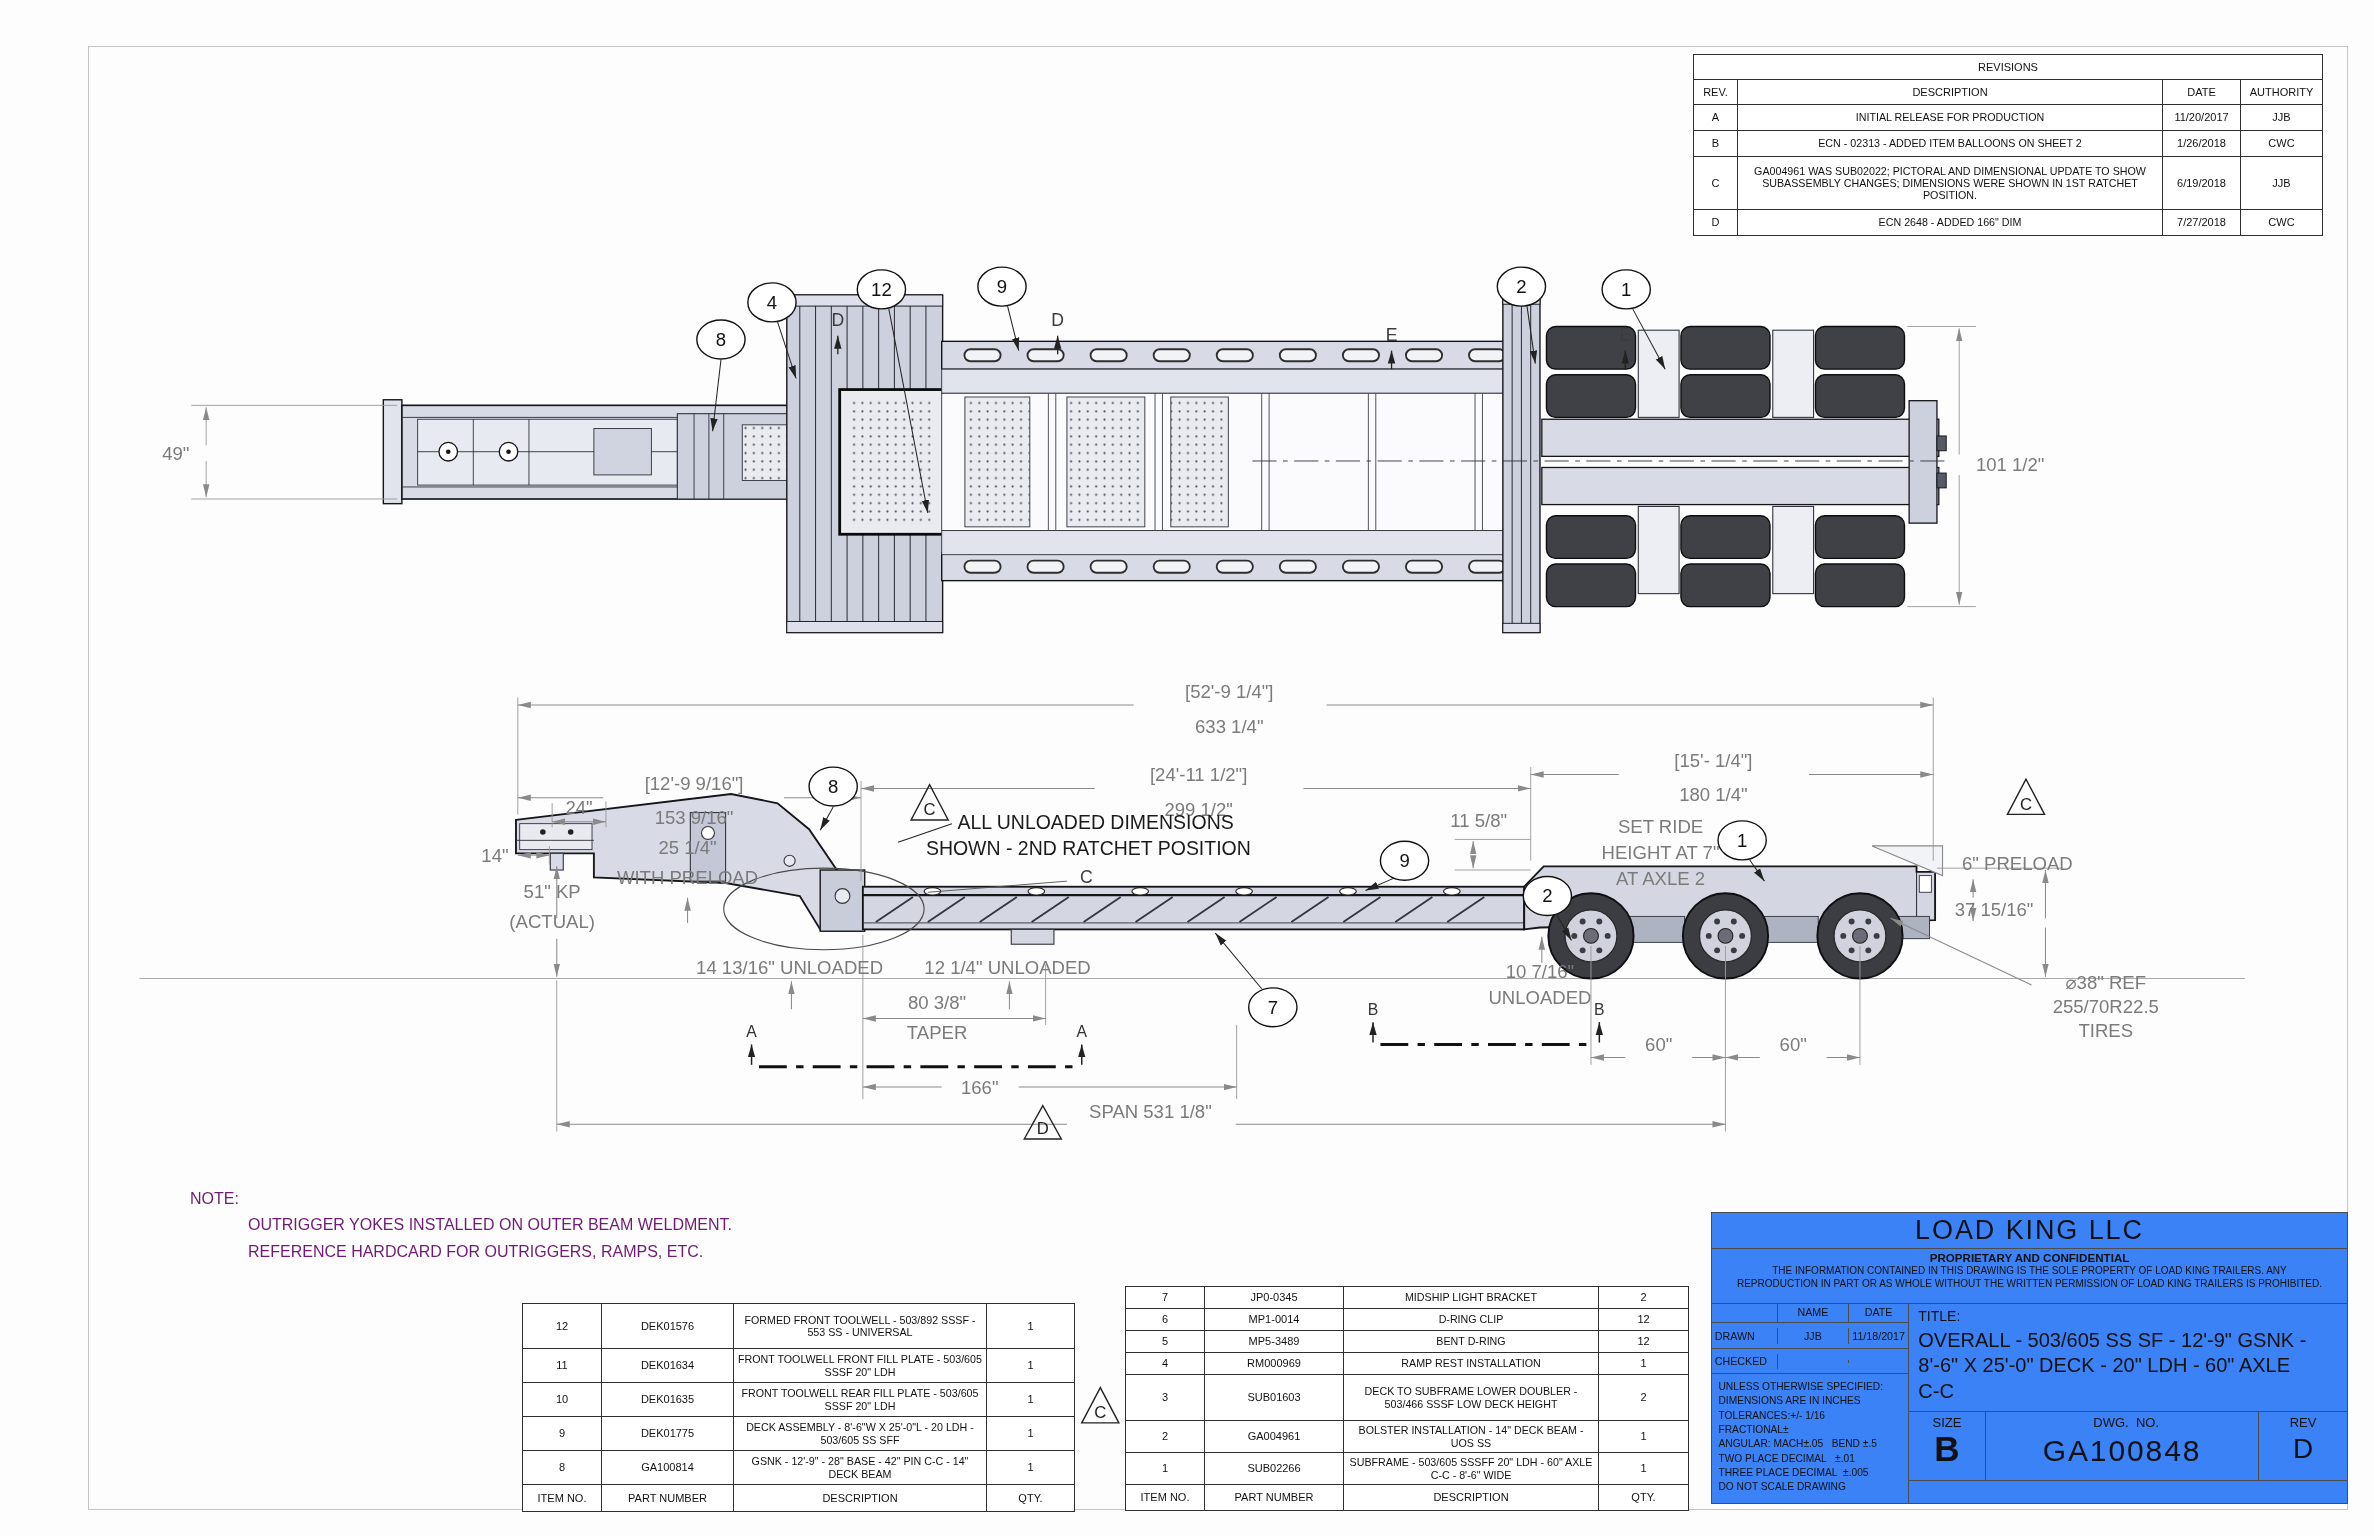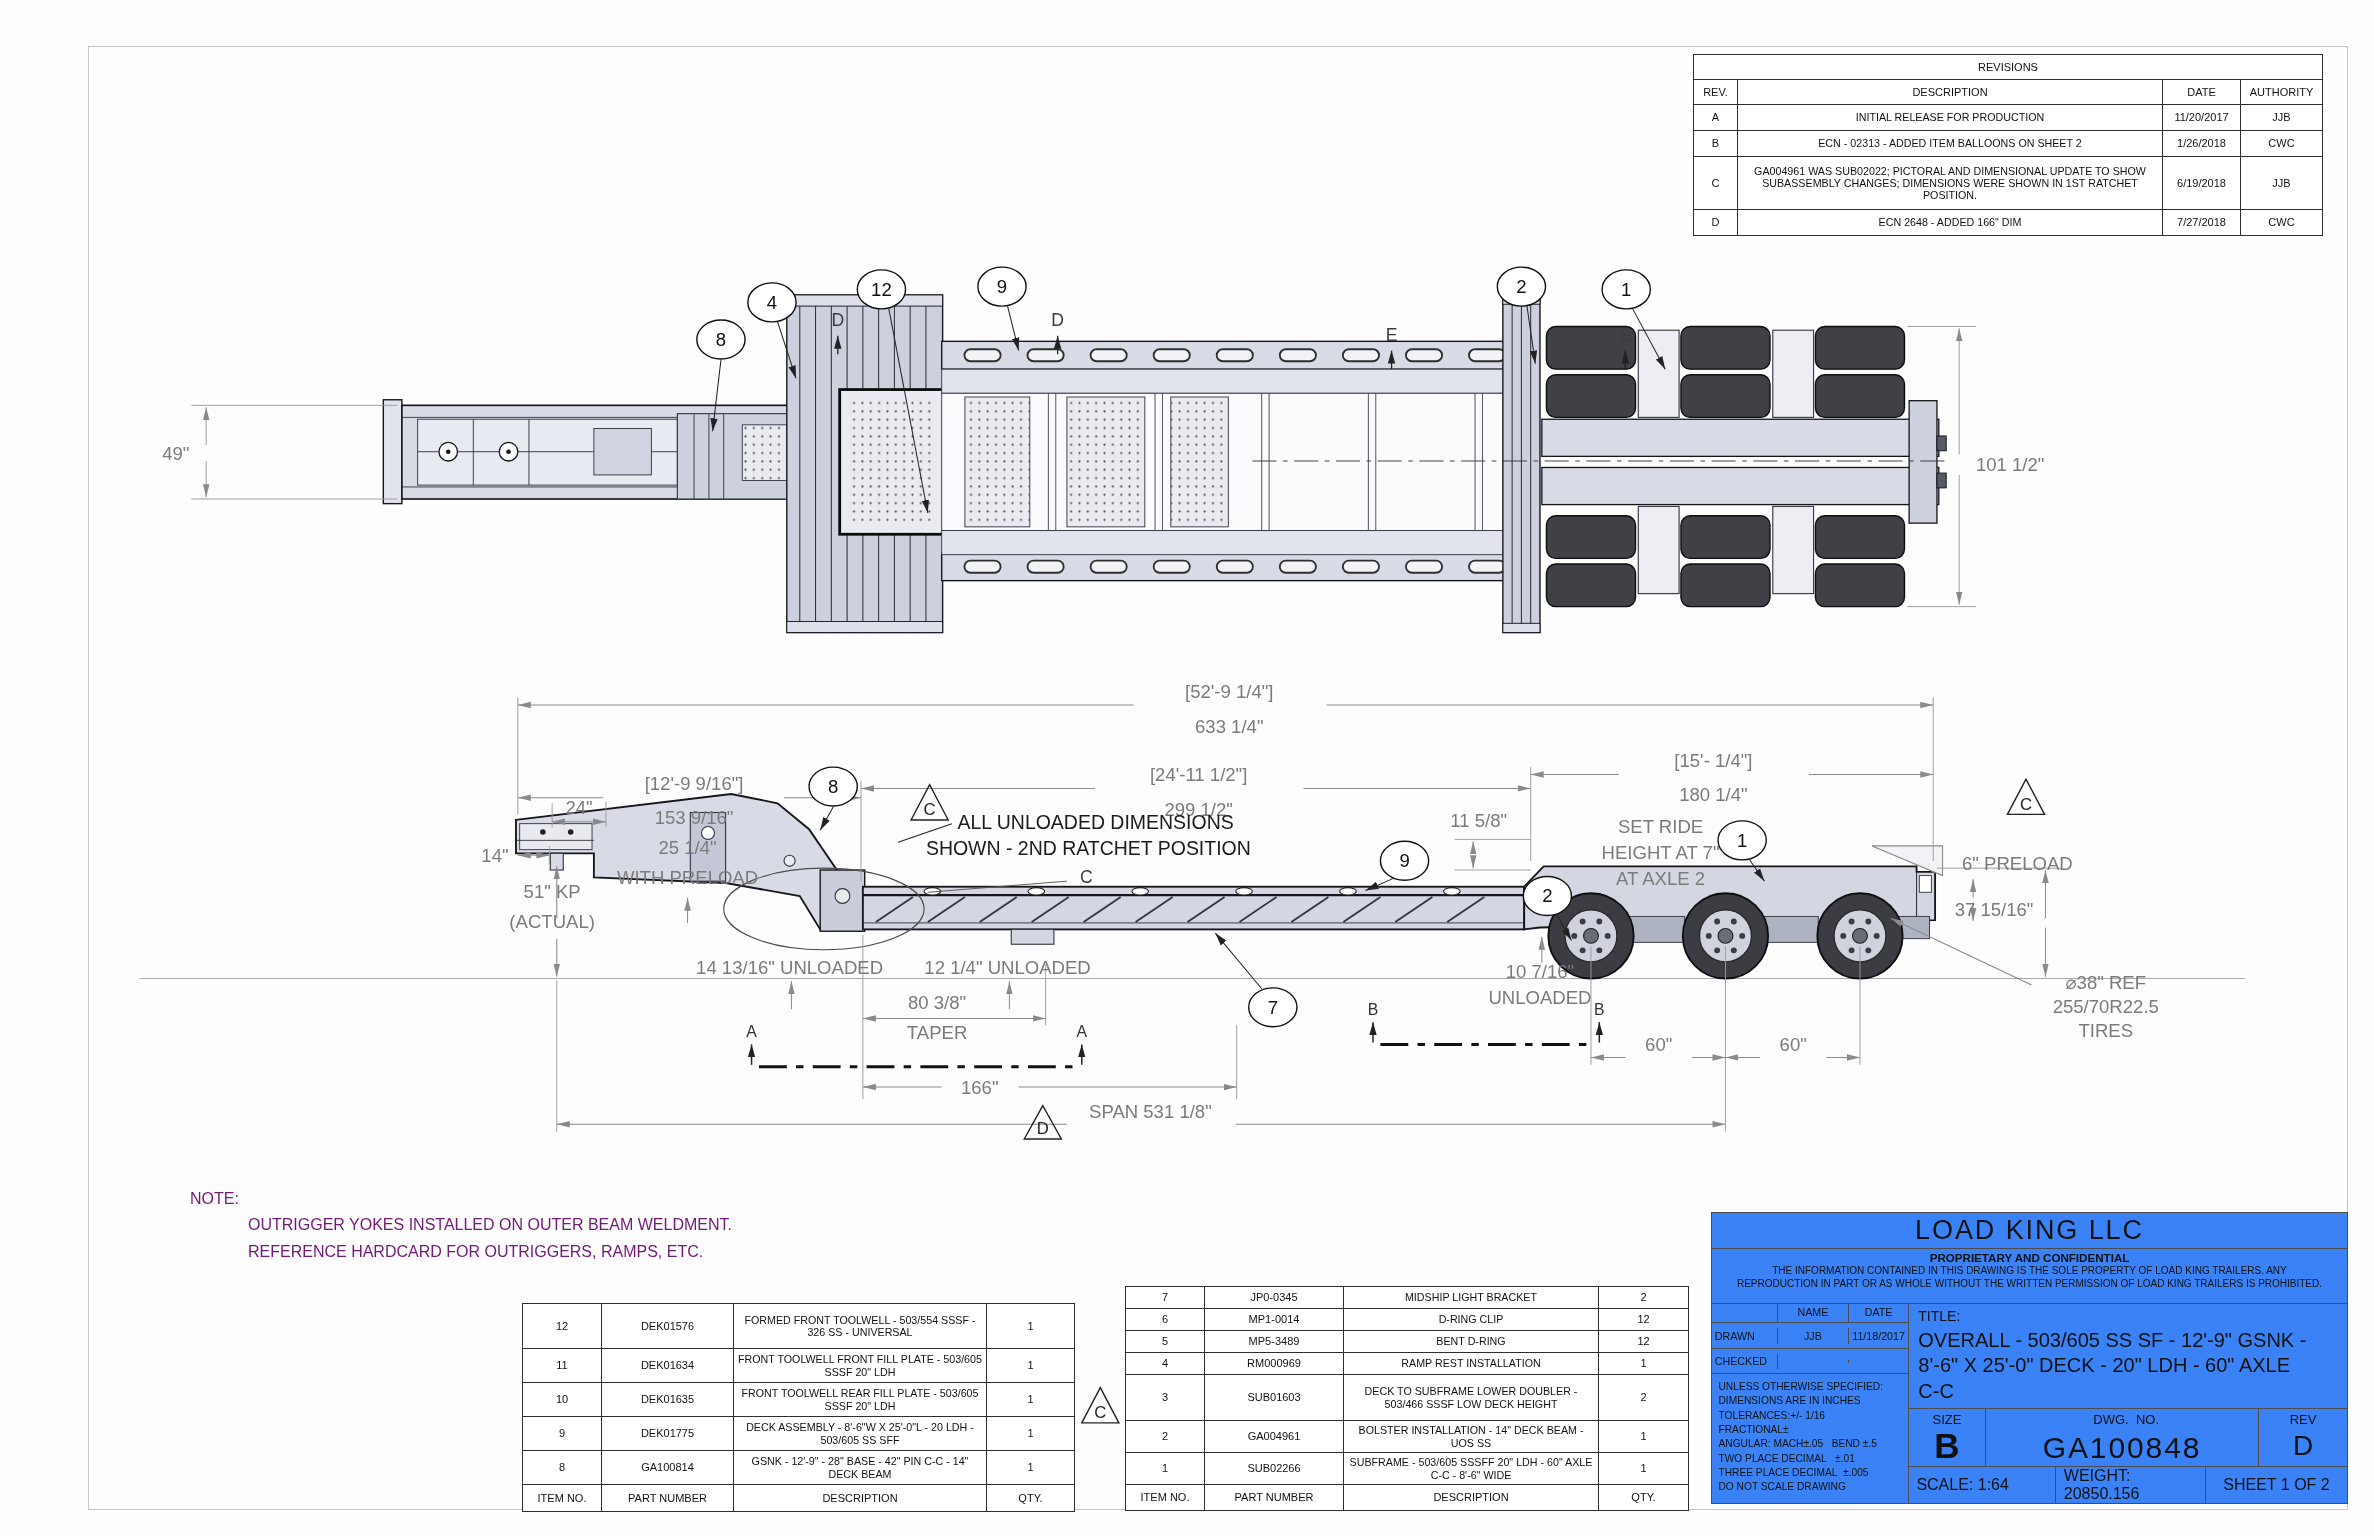--- a/index.html
+++ b/index.html
@@ -516,7 +516,7 @@
         <tr style="height:45px">
       <td>12</td>
           <td>DEK01576</td>
-      <td class="desc">FORMED FRONT TOOLWELL - 503/554 SSSF - 326 SS - UNIVERSAL</td>
+      <td class="desc">FORMED FRONT TOOLWELL - 503/892 SSSF - 553 SS - UNIVERSAL</td>
           <td>1</td>
         </tr>
     <tr style="height:34px">

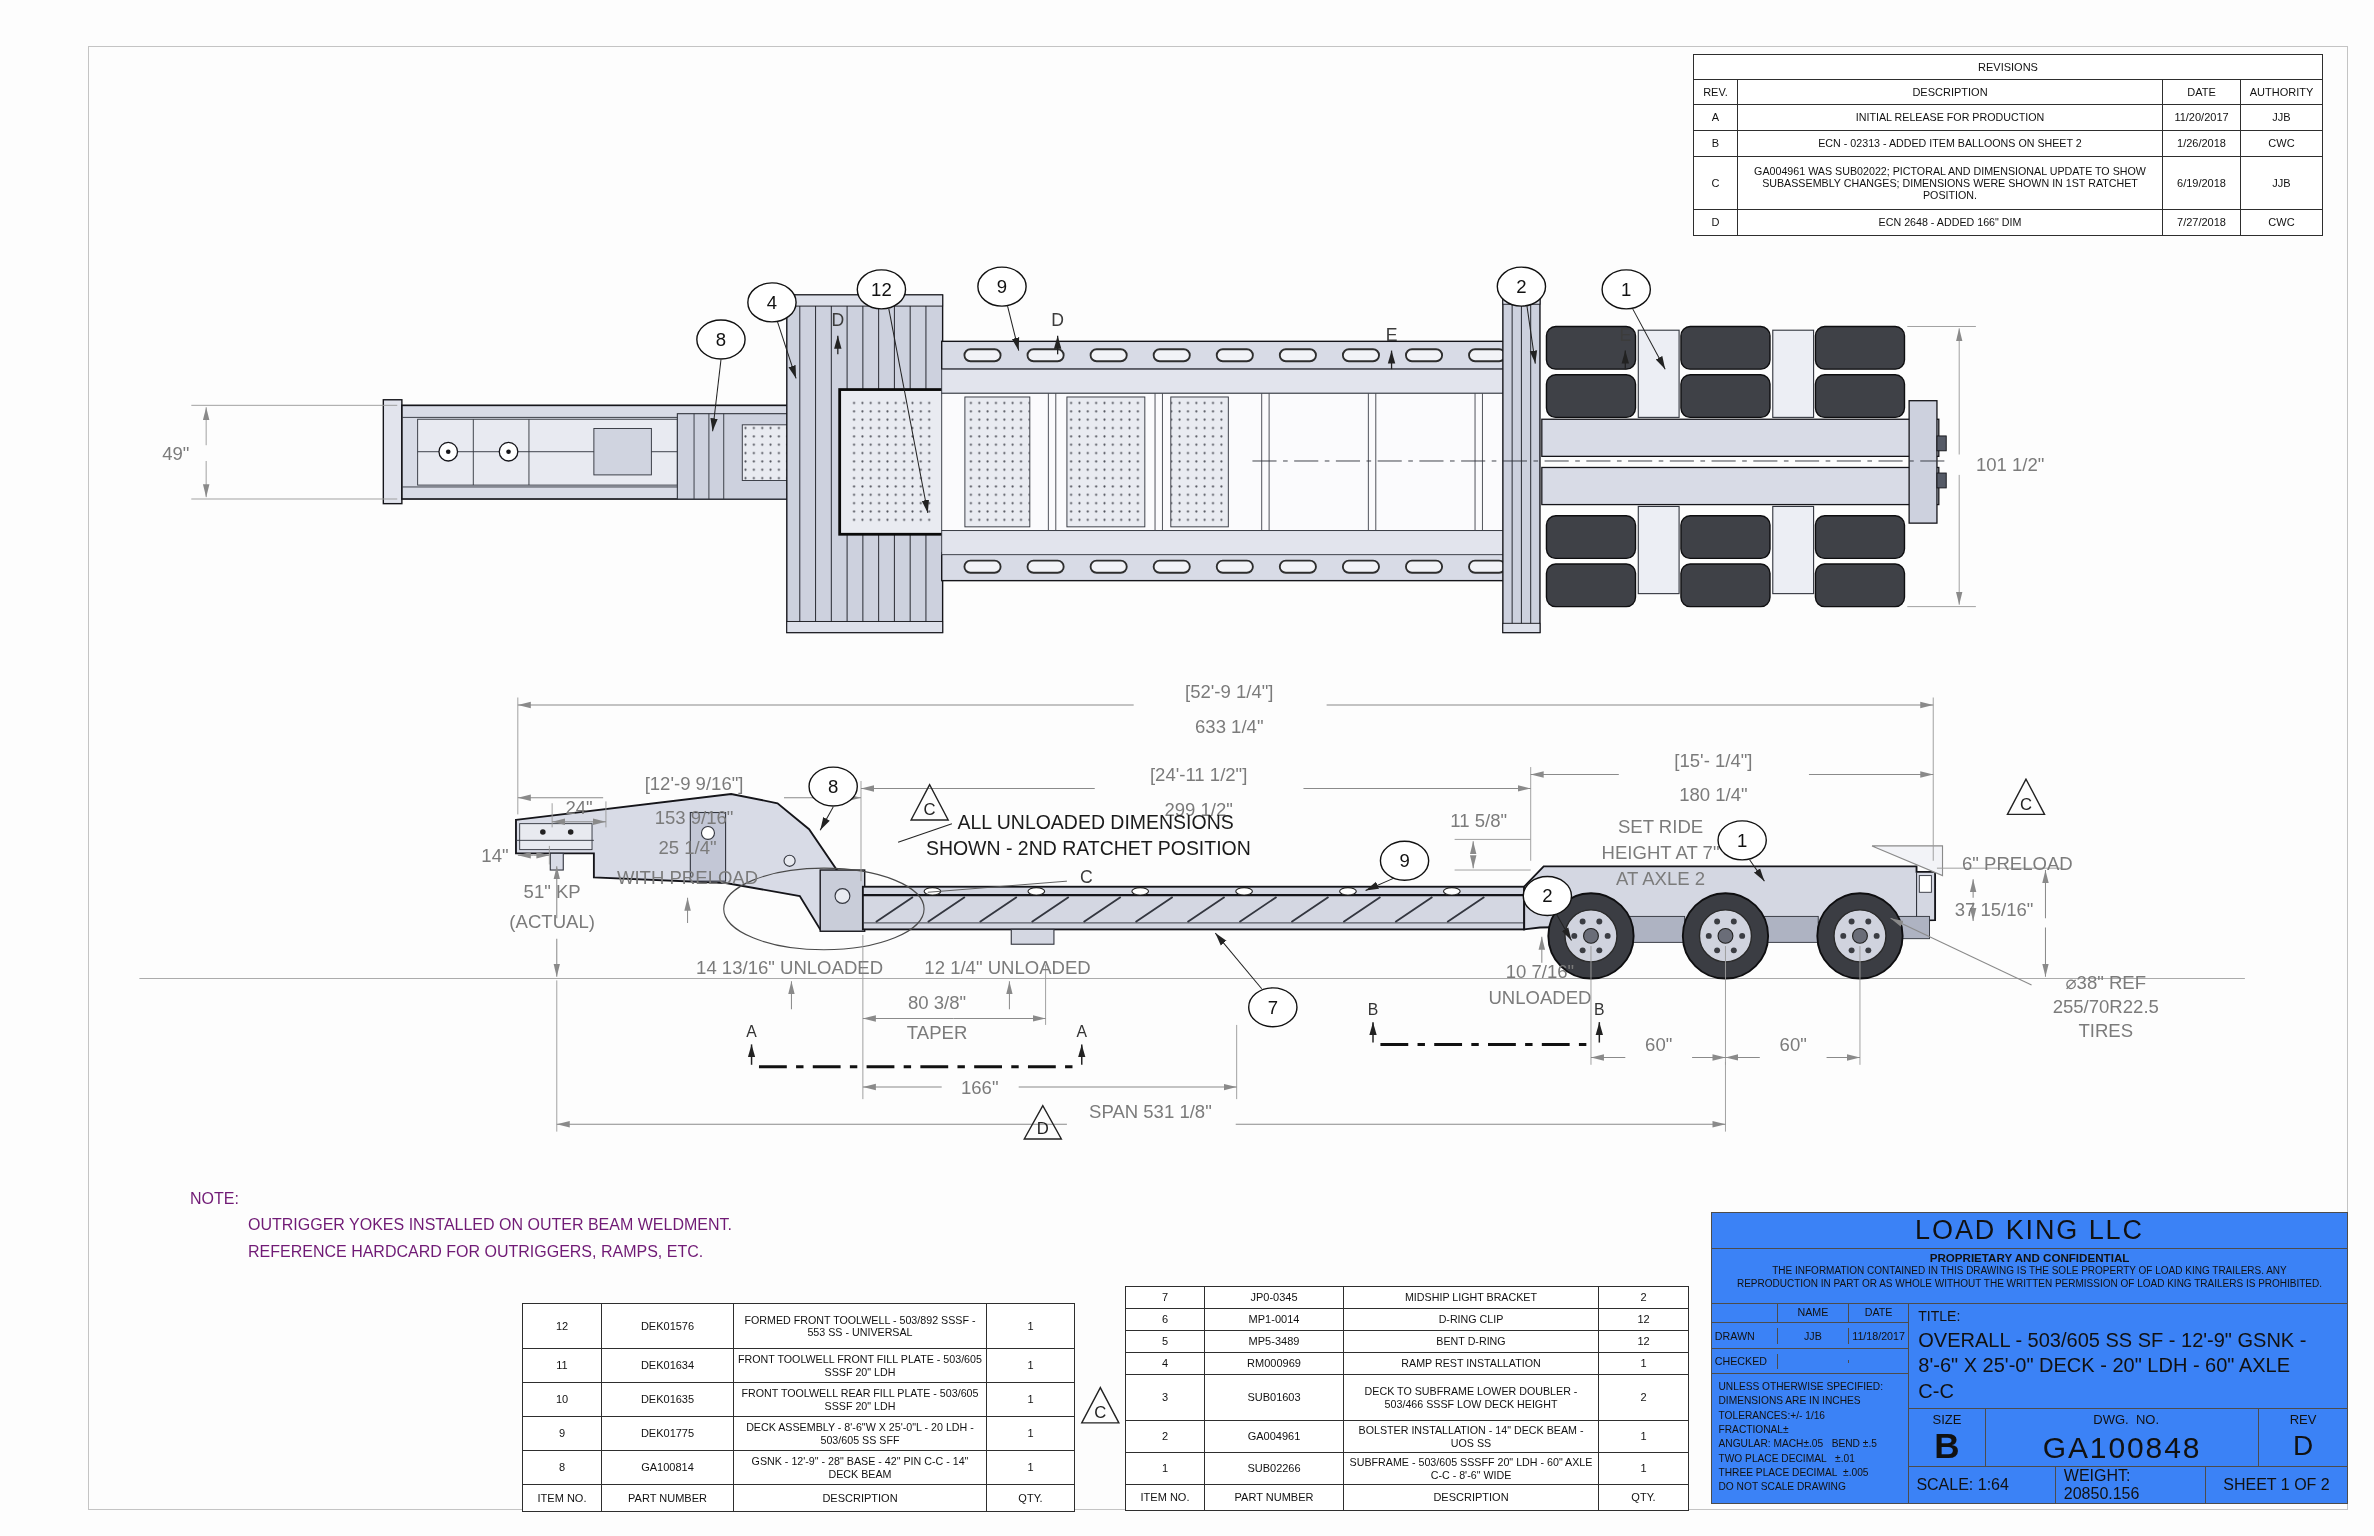--- a/index.html
+++ b/index.html
@@ -669,11 +669,6 @@
             <div class="big-rev">D</div>
           </div>
         </div>
-        <div class="tb-scale">
-          <div class="sc1">SCALE: 1:64</div>
-          <div class="sc2">WEIGHT: 20850.156</div>
-          <div class="sc3">SHEET 1 OF 2</div>
-        </div>
       </div>
     </div>
   </div>

